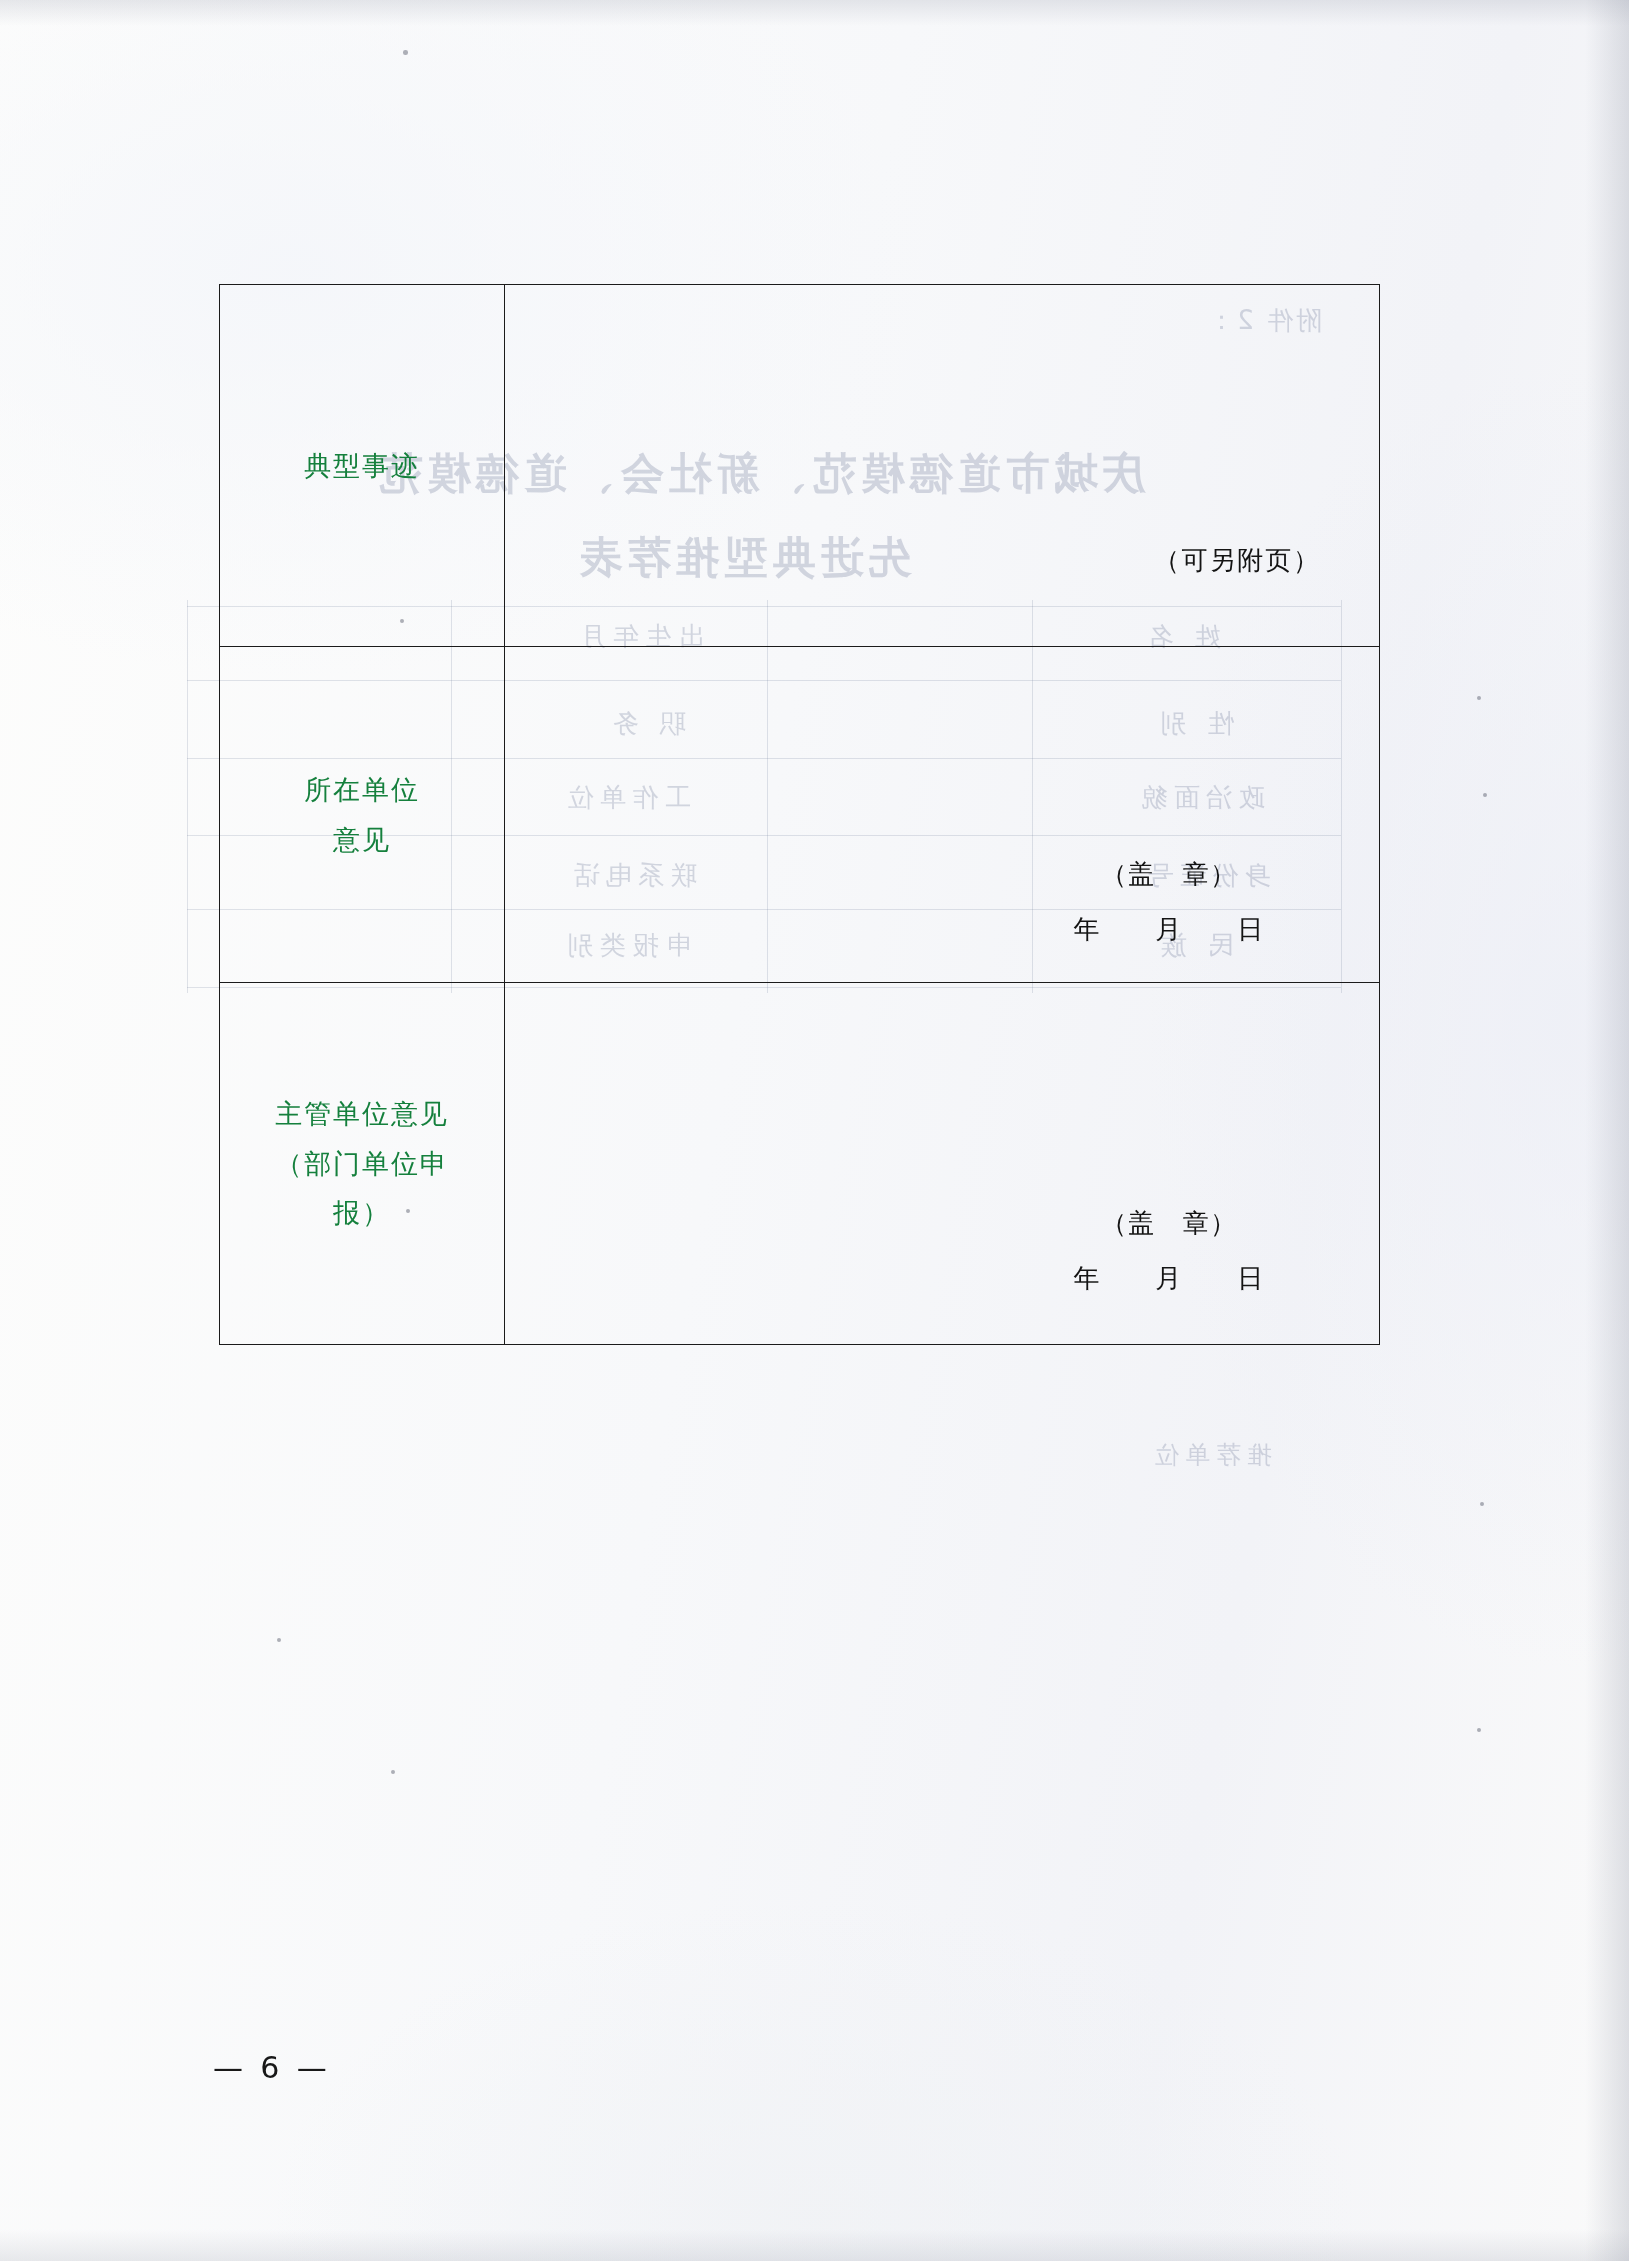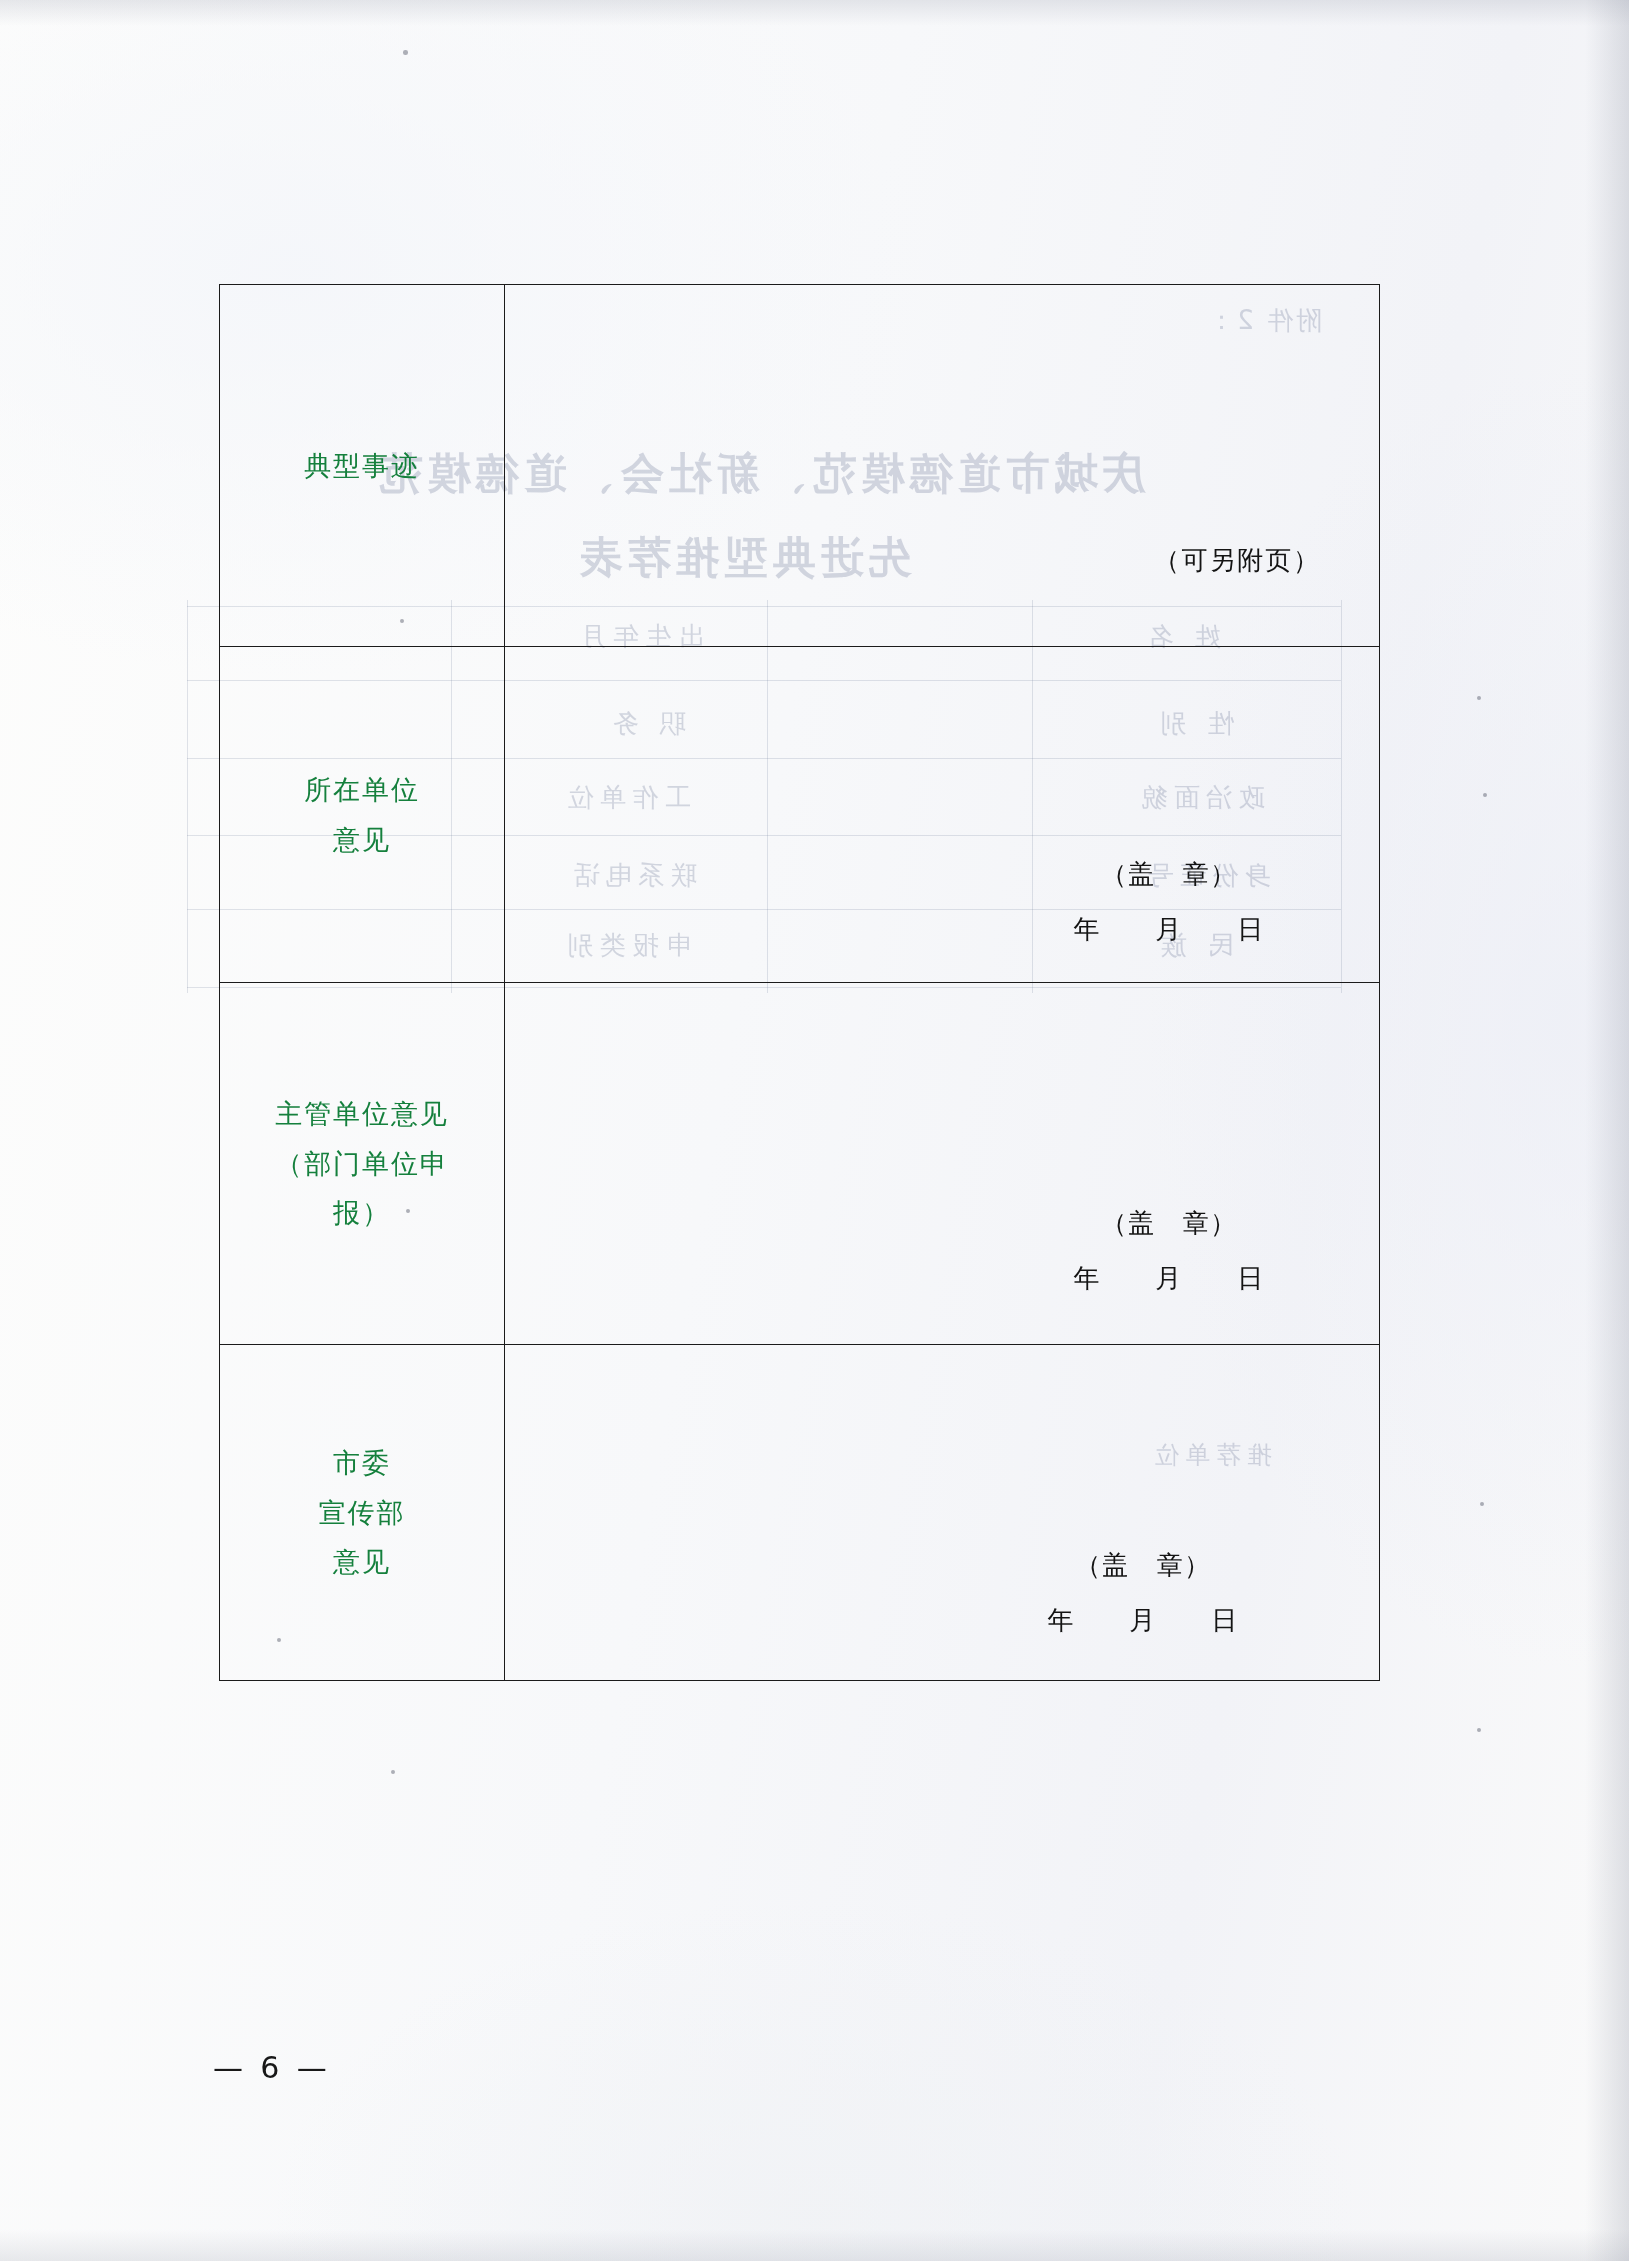--- a/index.html
+++ b/index.html
@@ -234,19 +234,6 @@
       </tr>
 
 
-      <tr>
-        <td class="label-cell" style="height:335px;">
-          <span class="ln">市委</span>
-          <span class="ln">宣传部</span>
-          <span class="ln">意见</span>
-        </td>
-        <td class="content-cell">
-          <div class="seal-block" style="left:464px; top:193px; width:348px;">
-            <span class="seal-line">（盖　章）</span>
-            <span class="date-line">年　　月　　日</span>
-          </div>
-        </td>
-      </tr>
     </tbody>
   </table>
 

